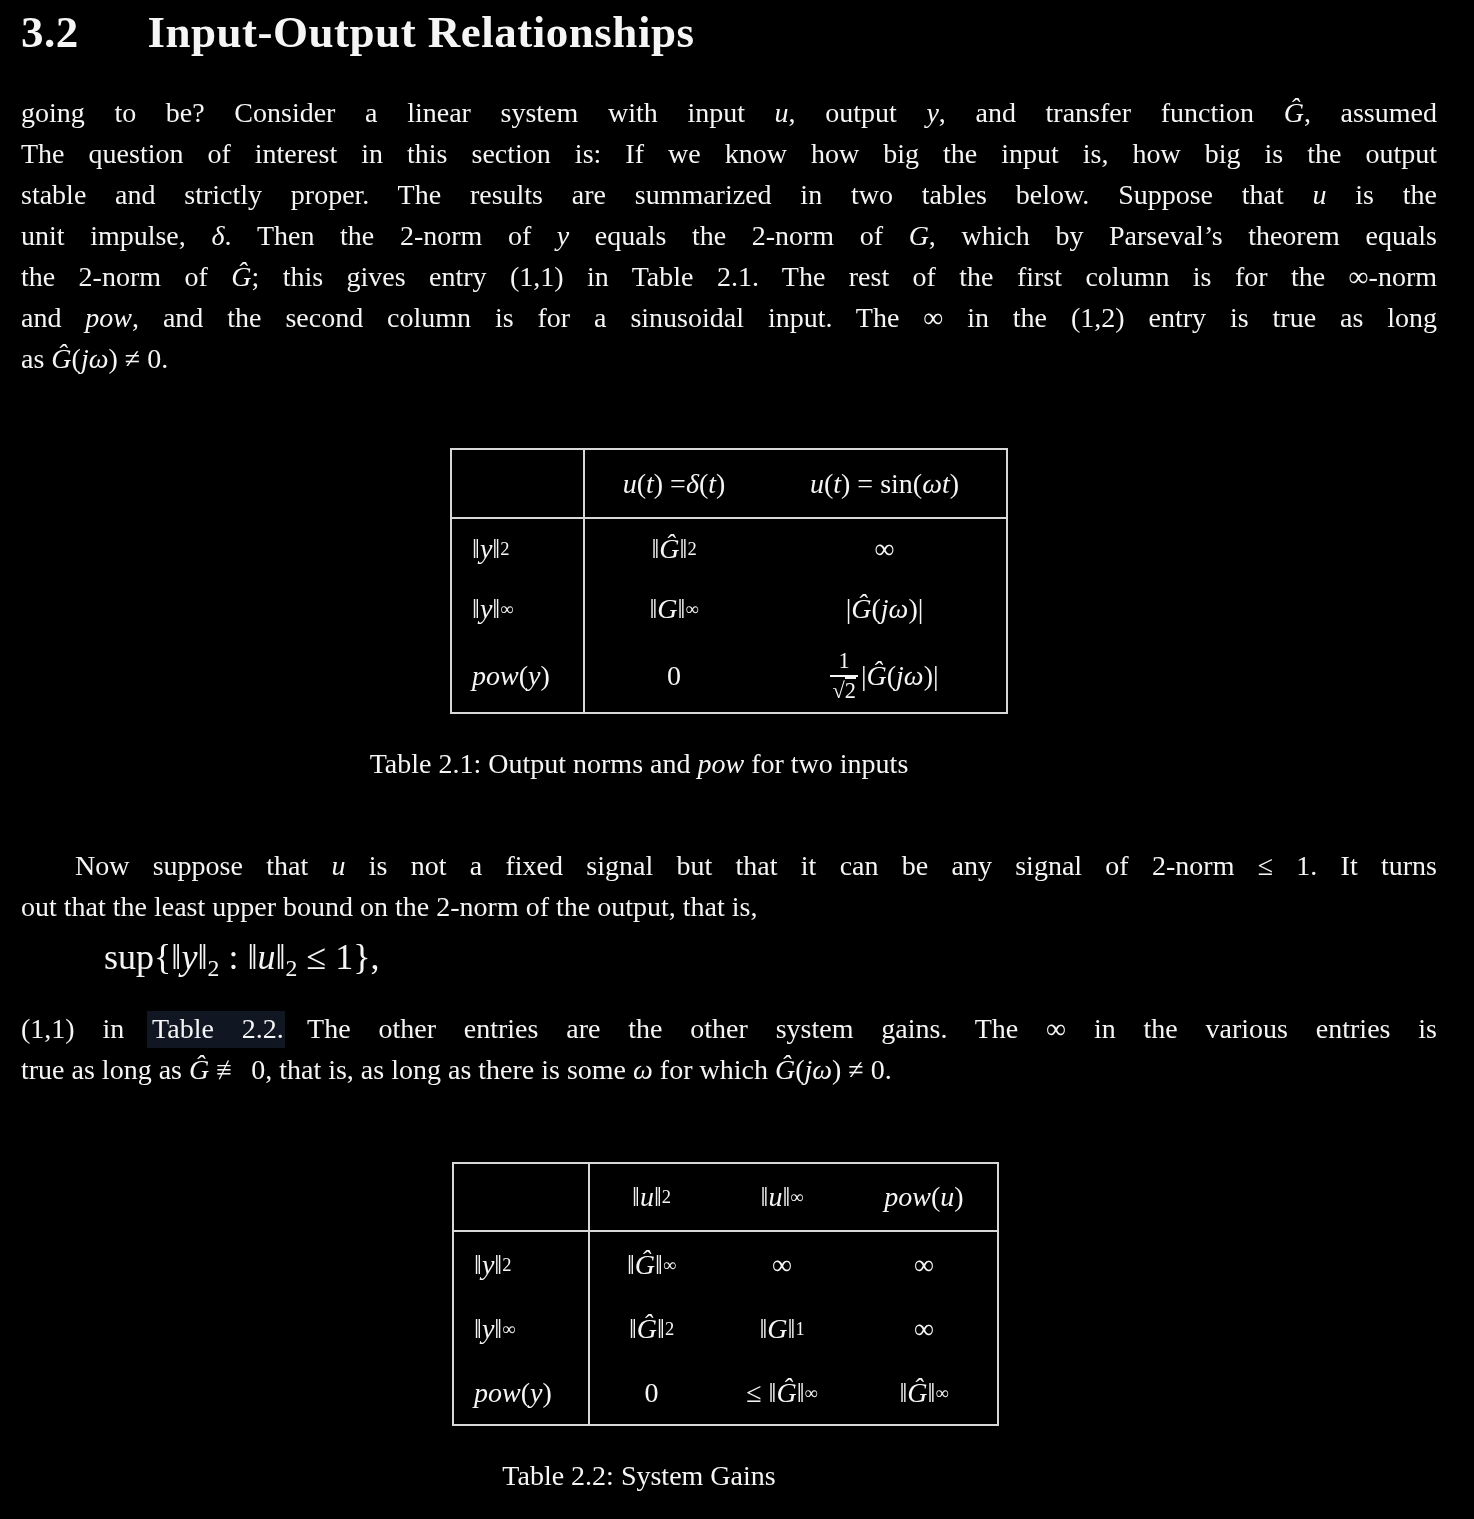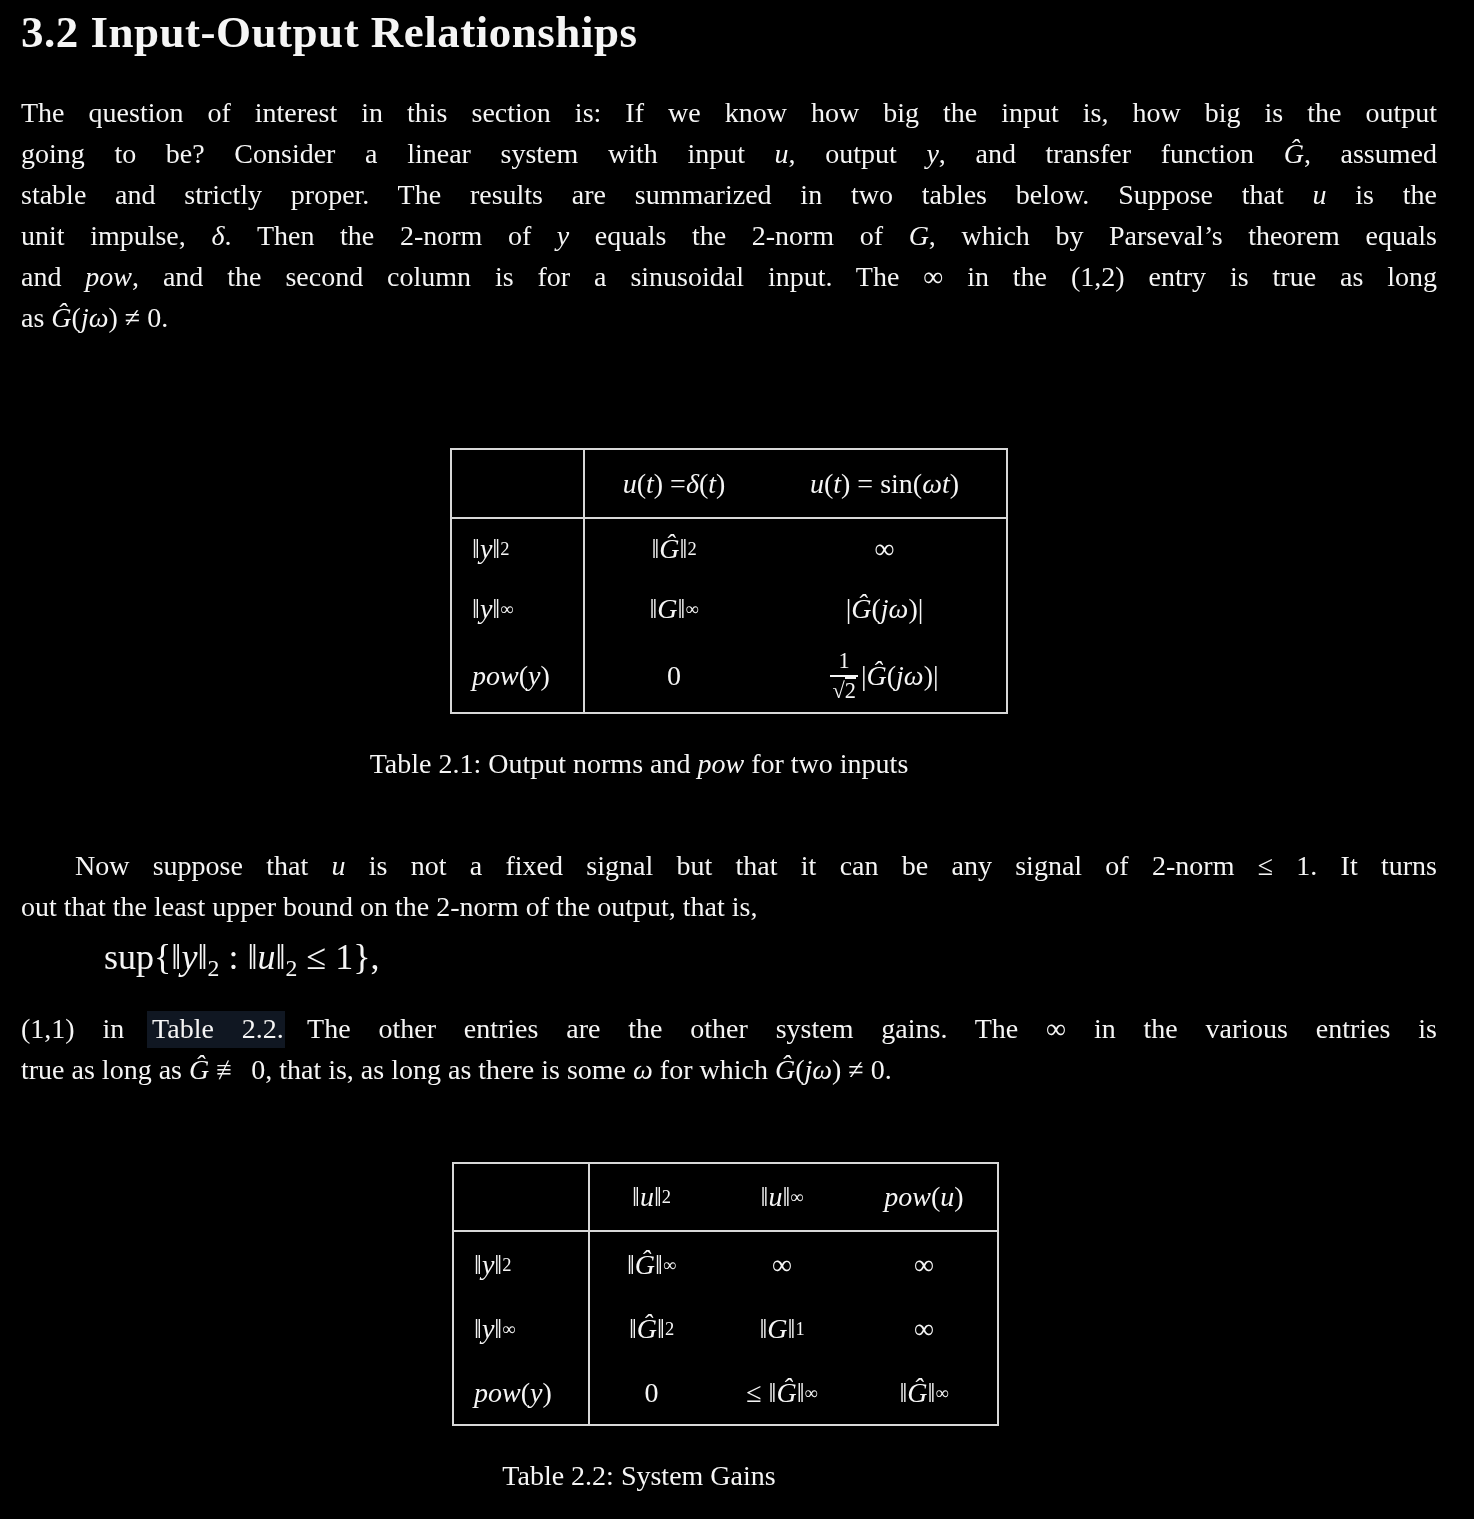--- a/index.html
+++ b/index.html
@@ -18,7 +18,7 @@
   sub{font-size:.66em;line-height:0;vertical-align:-0.28em;}
 
   h1{position:absolute;left:21px;top:6px;margin:0;font-size:45px;font-weight:700;letter-spacing:.5px;}
-  h1 .ttl{}
+  h1 .ttl{margin-left:57px;}
 
   .para{position:absolute;left:21px;width:1416px;font-size:28px;}
   .line{line-height:41px;text-align:justify;text-align-last:justify;}

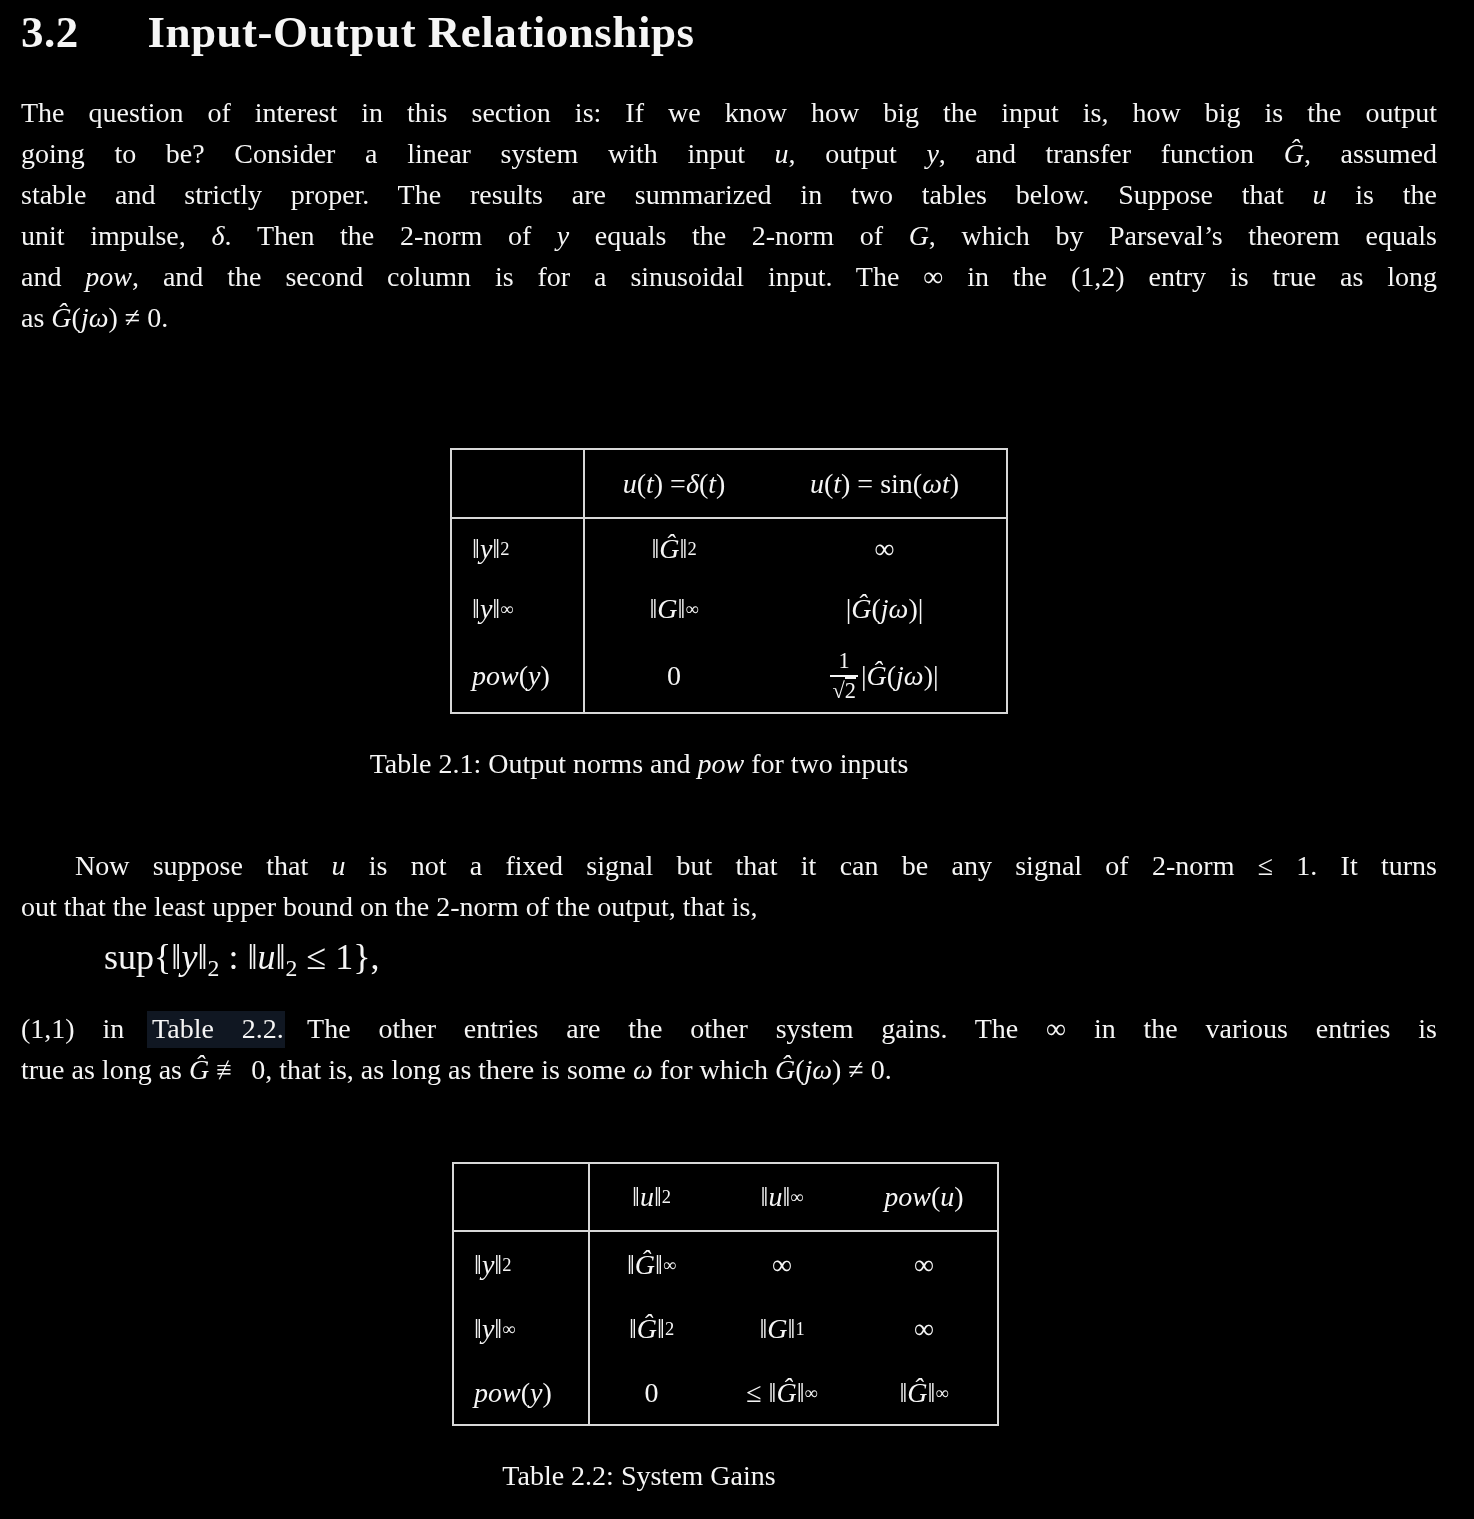--- a/index.html
+++ b/index.html
@@ -59,8 +59,8 @@
   </h1>
 
   <div class="para p1">
+    <div class="line">going to be?  Consider a linear system with input <i>u</i>, output <i>y</i>, and transfer function <i>Ĝ</i>, assumed</div>
     <div class="line">The question of interest in this section is: If we know how big the input is, how big is the output</div>
-    <div class="line">going to be?  Consider a linear system with input <i>u</i>, output <i>y</i>, and transfer function <i>Ĝ</i>, assumed</div>
     <div class="line">stable and strictly proper.  The results are summarized in two tables below.  Suppose that <i>u</i> is the</div>
     <div class="line">unit impulse, <i>δ</i>.  Then the 2-norm of <i>y</i> equals the 2-norm of <i>G</i>, which by Parseval’s theorem equals</div>
     <div class="line">and <i>pow</i>, and the second column is for a sinusoidal input.  The ∞ in the (1,2) entry is true as long</div>

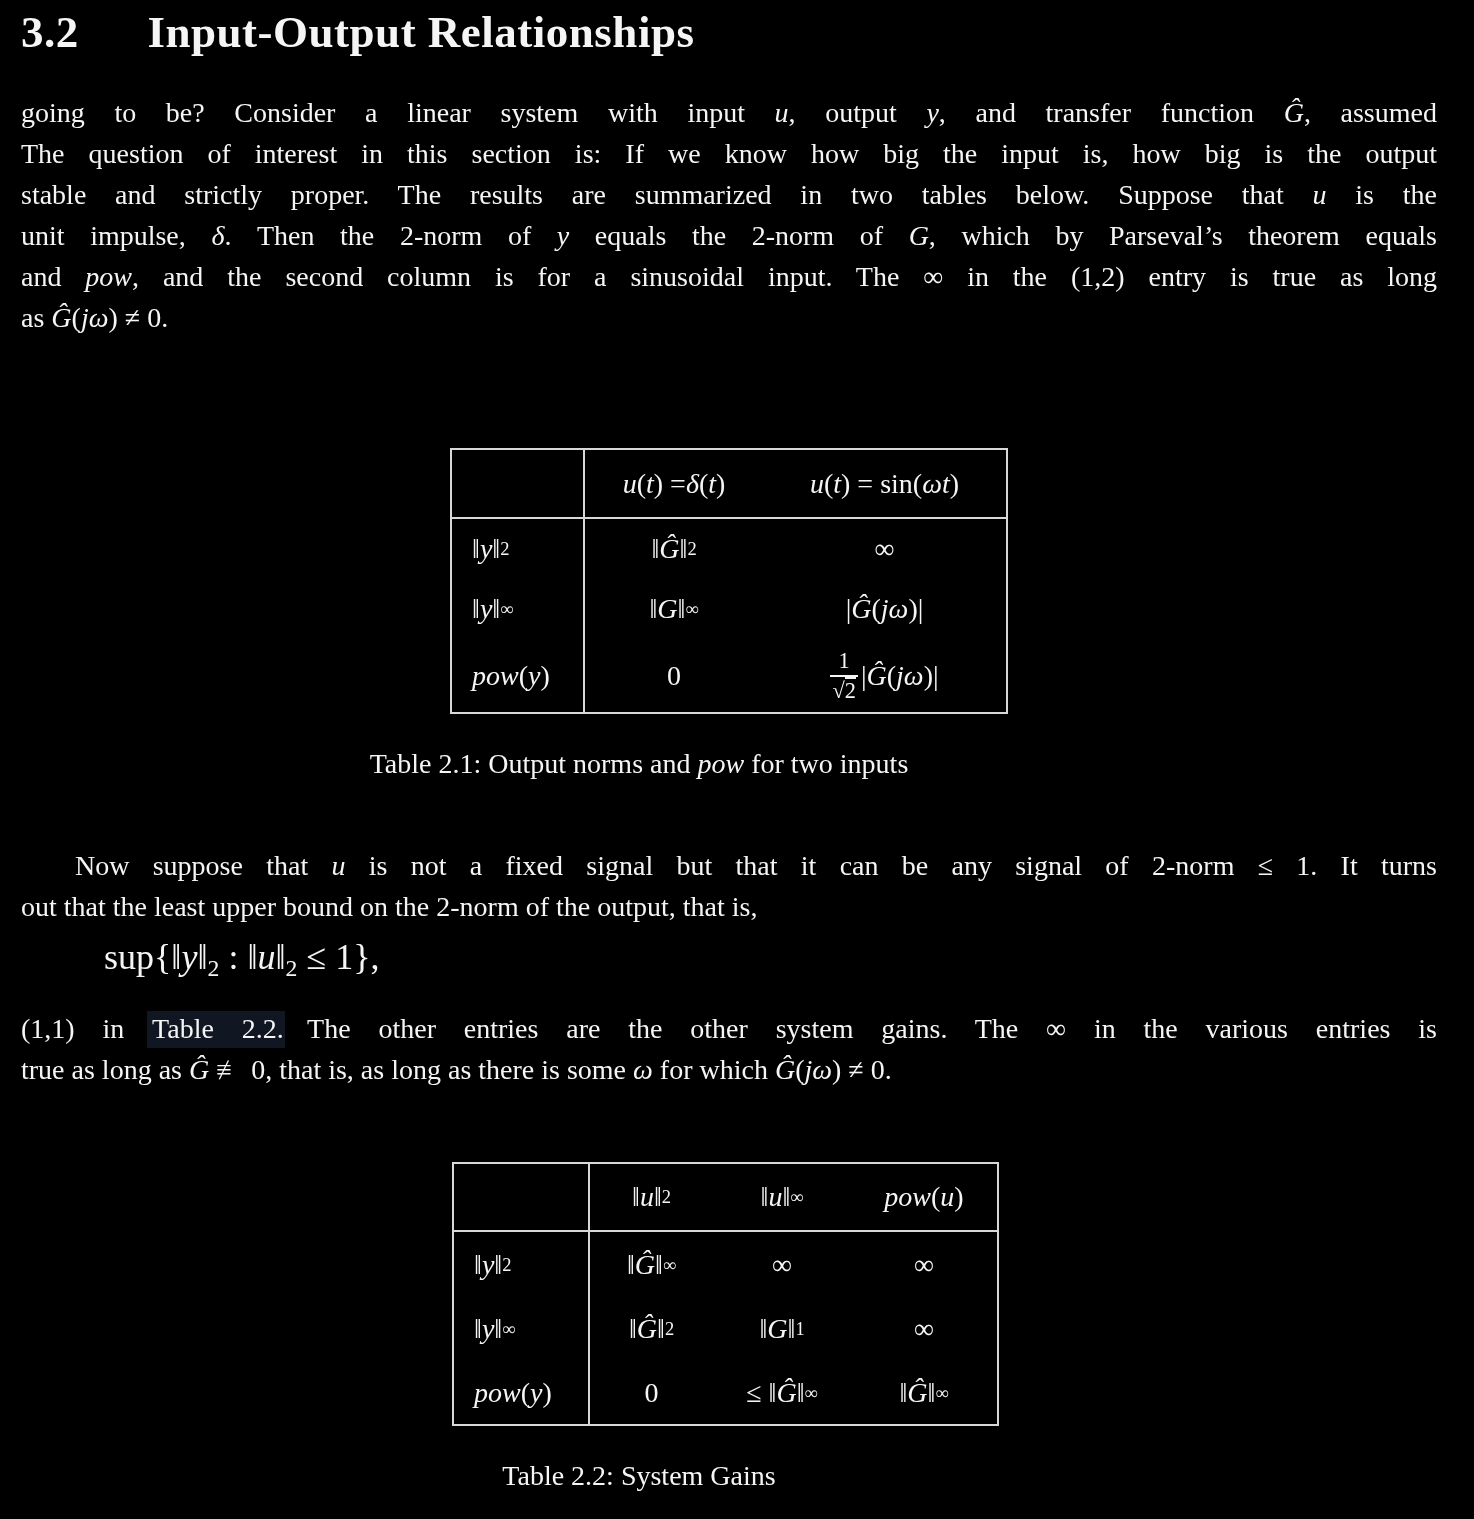--- a/index.html
+++ b/index.html
@@ -63,6 +63,7 @@
     <div class="line">The question of interest in this section is: If we know how big the input is, how big is the output</div>
     <div class="line">stable and strictly proper.  The results are summarized in two tables below.  Suppose that <i>u</i> is the</div>
     <div class="line">unit impulse, <i>δ</i>.  Then the 2-norm of <i>y</i> equals the 2-norm of <i>G</i>, which by Parseval’s theorem equals</div>
+    <div class="line">the 2-norm of <i>Ĝ</i>; this gives entry (1,1) in Table 2.1.  The rest of the first column is for the ∞-norm</div>
     <div class="line">and <i>pow</i>, and the second column is for a sinusoidal input.  The ∞ in the (1,2) entry is true as long</div>
     <div class="line last">as <i>Ĝ</i>(<i>jω</i>) ≠ 0.</div>
   </div>

